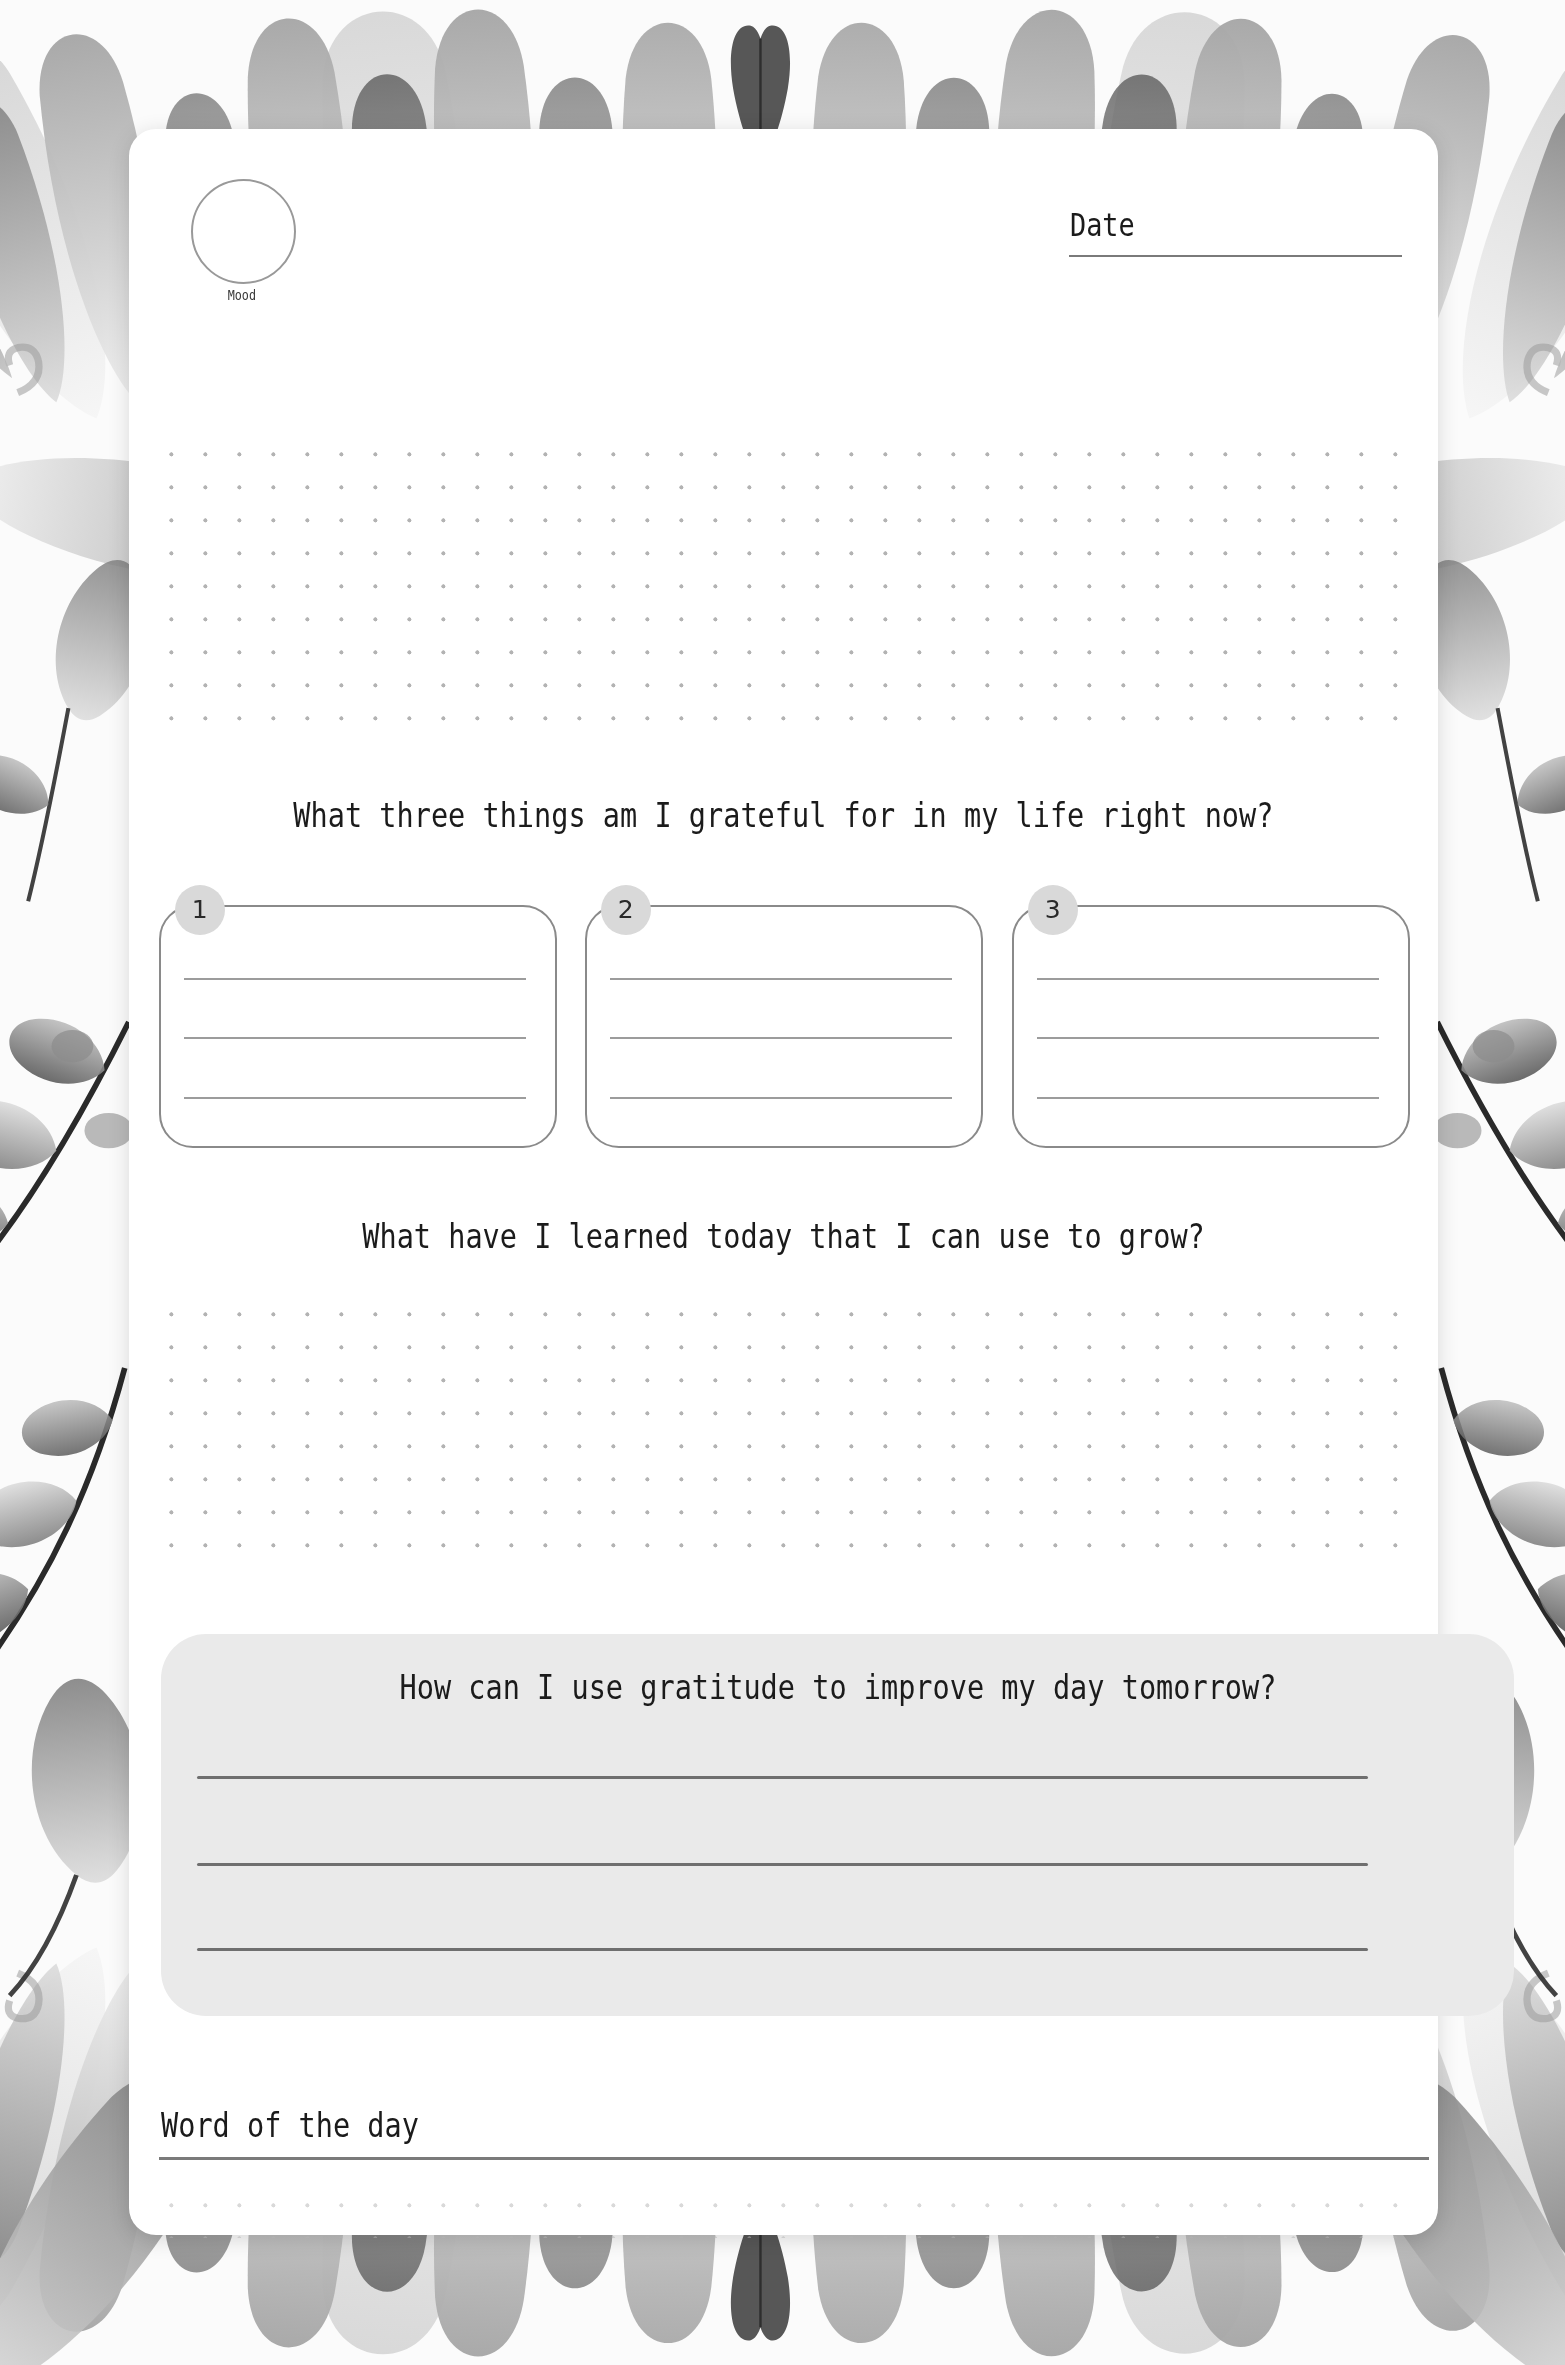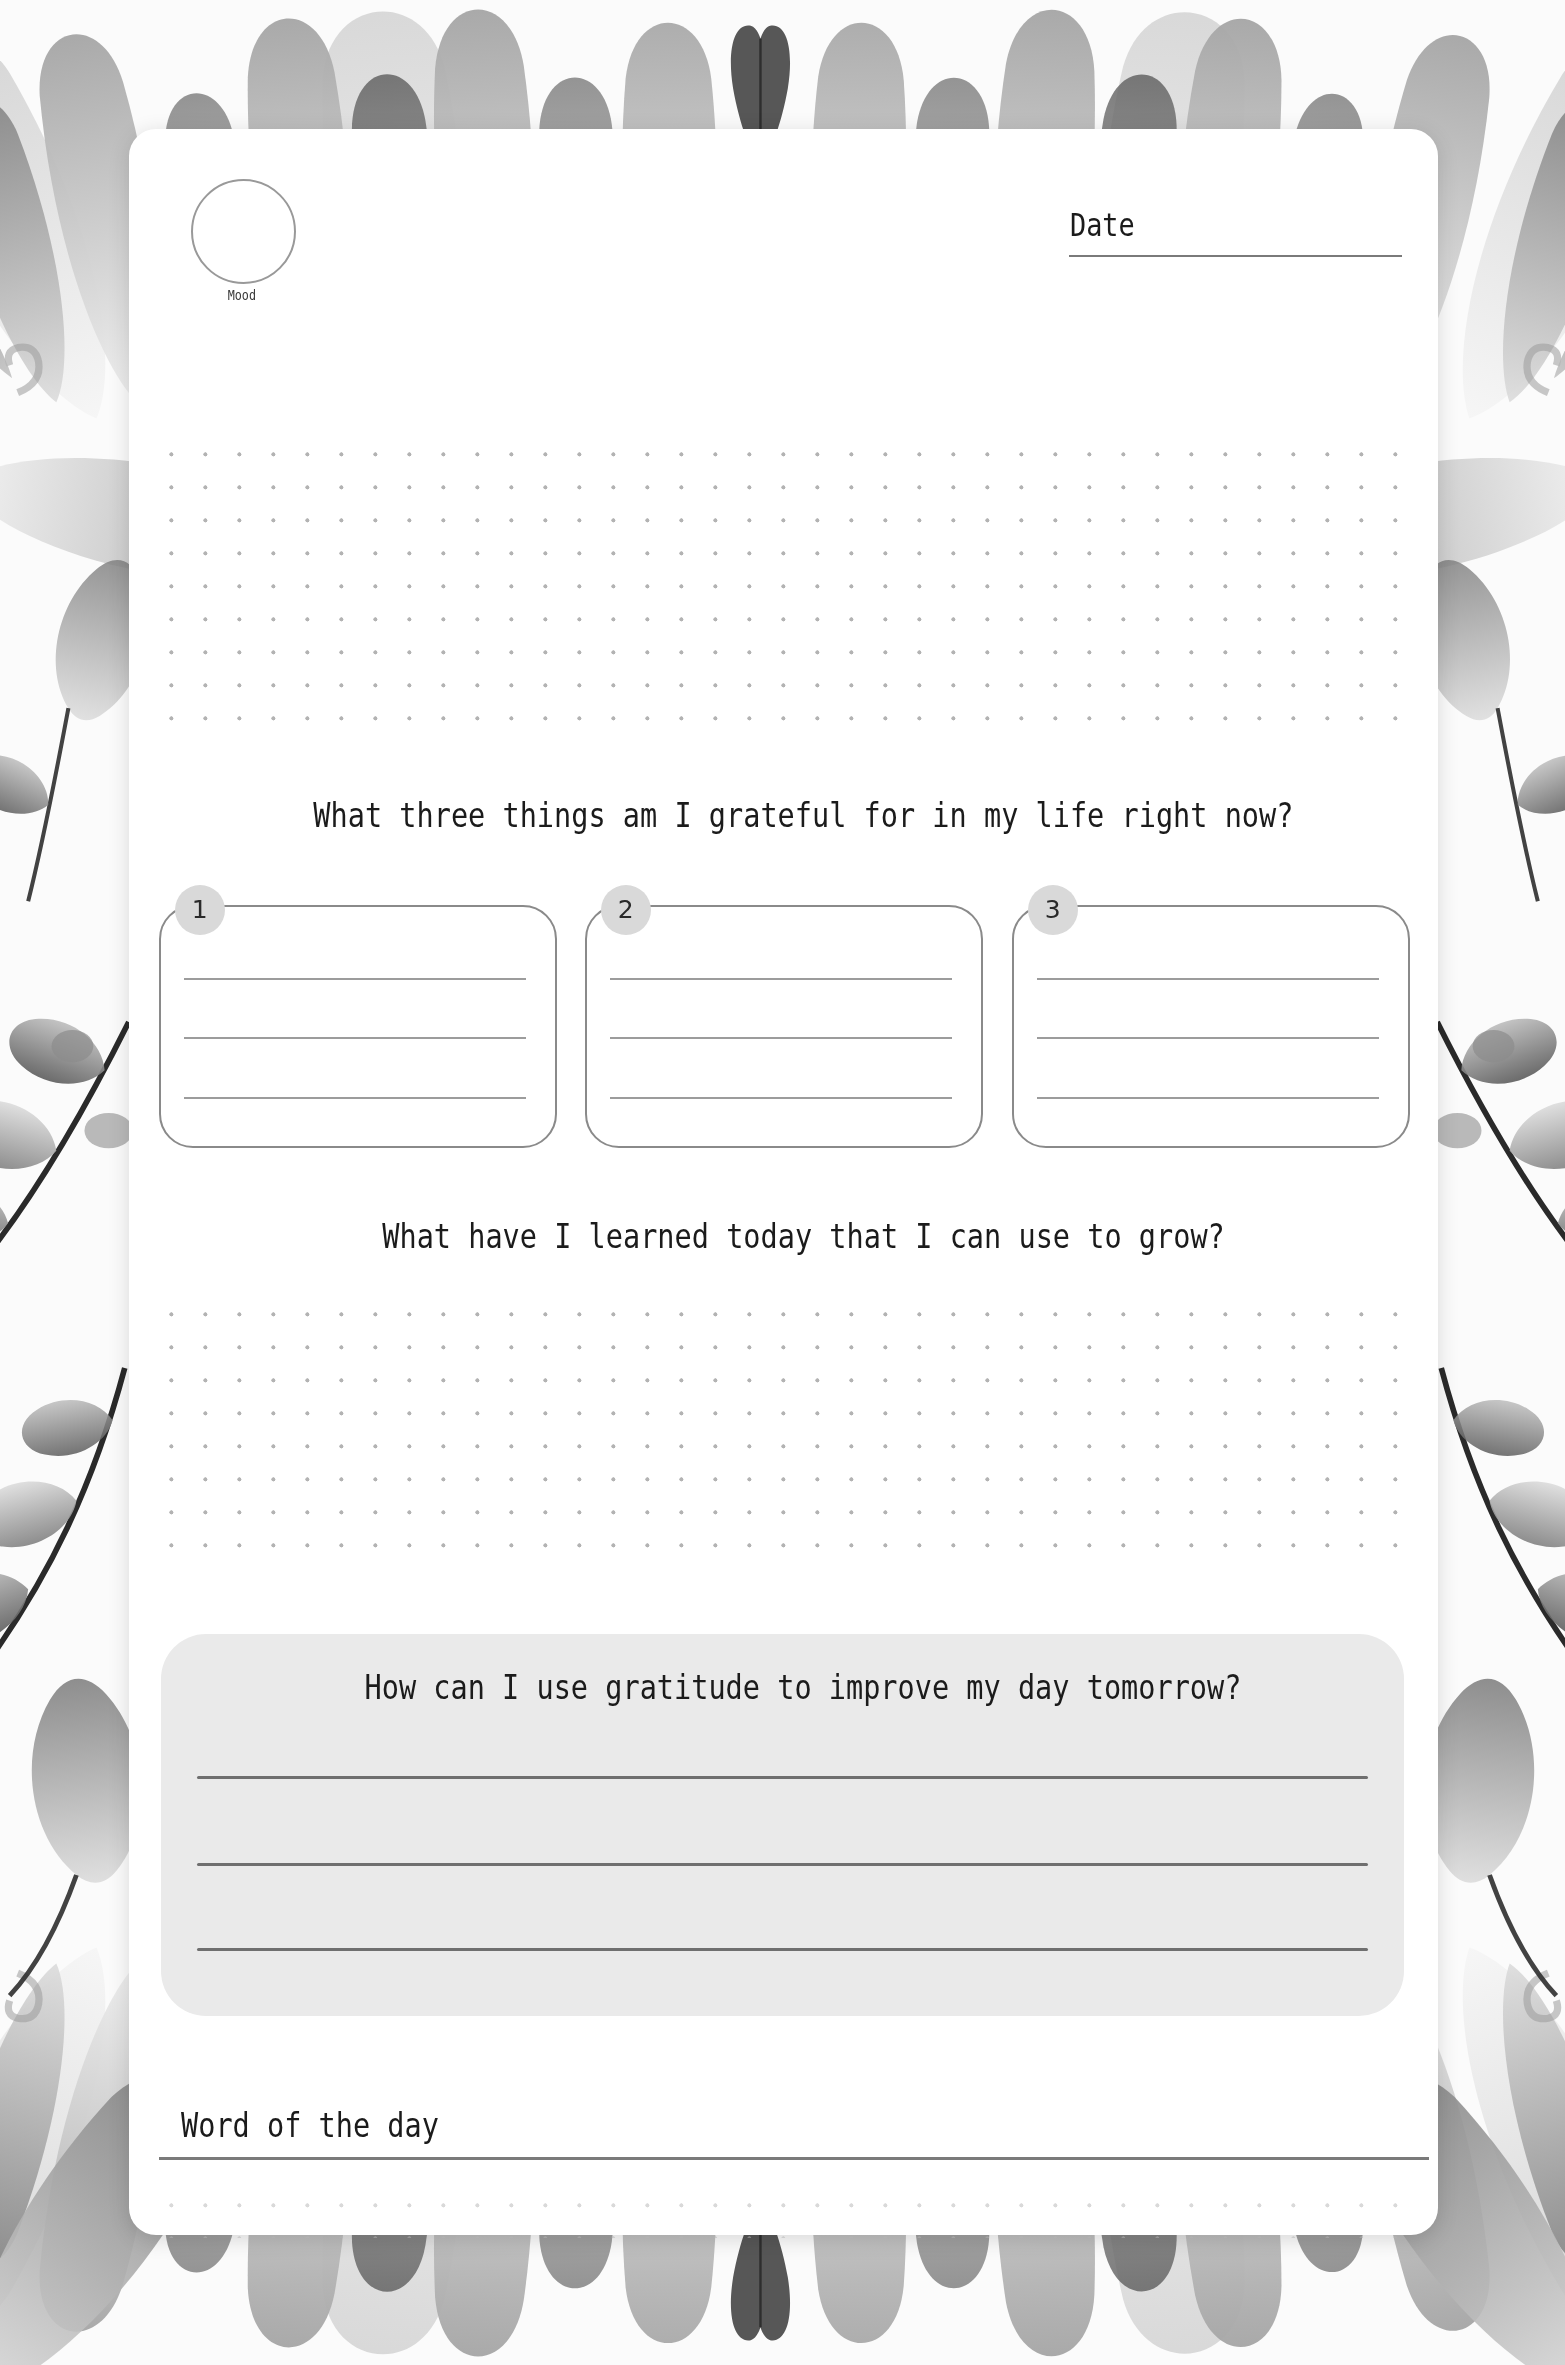--- a/index.html
+++ b/index.html
@@ -18,7 +18,7 @@
   .cond{display:inline-block;transform:scaleX(.84);transform-origin:50% 50%;}
   .cond-l{display:inline-block;transform:scaleX(.84);transform-origin:0 50%;}
   .h44{font-size:35px;line-height:1.1;}
-  .h42{font-size:34px;line-height:1.1;padding-left:20px;}
+  .h42{font-size:34px;line-height:1.1;}
   .h40{font-size:32px;line-height:1.1;}
   .mood-circle{left:62px;top:50px;width:101px;height:101px;border:2.4px solid var(--circle-border);
                border-radius:50%;background:var(--card-bg);}

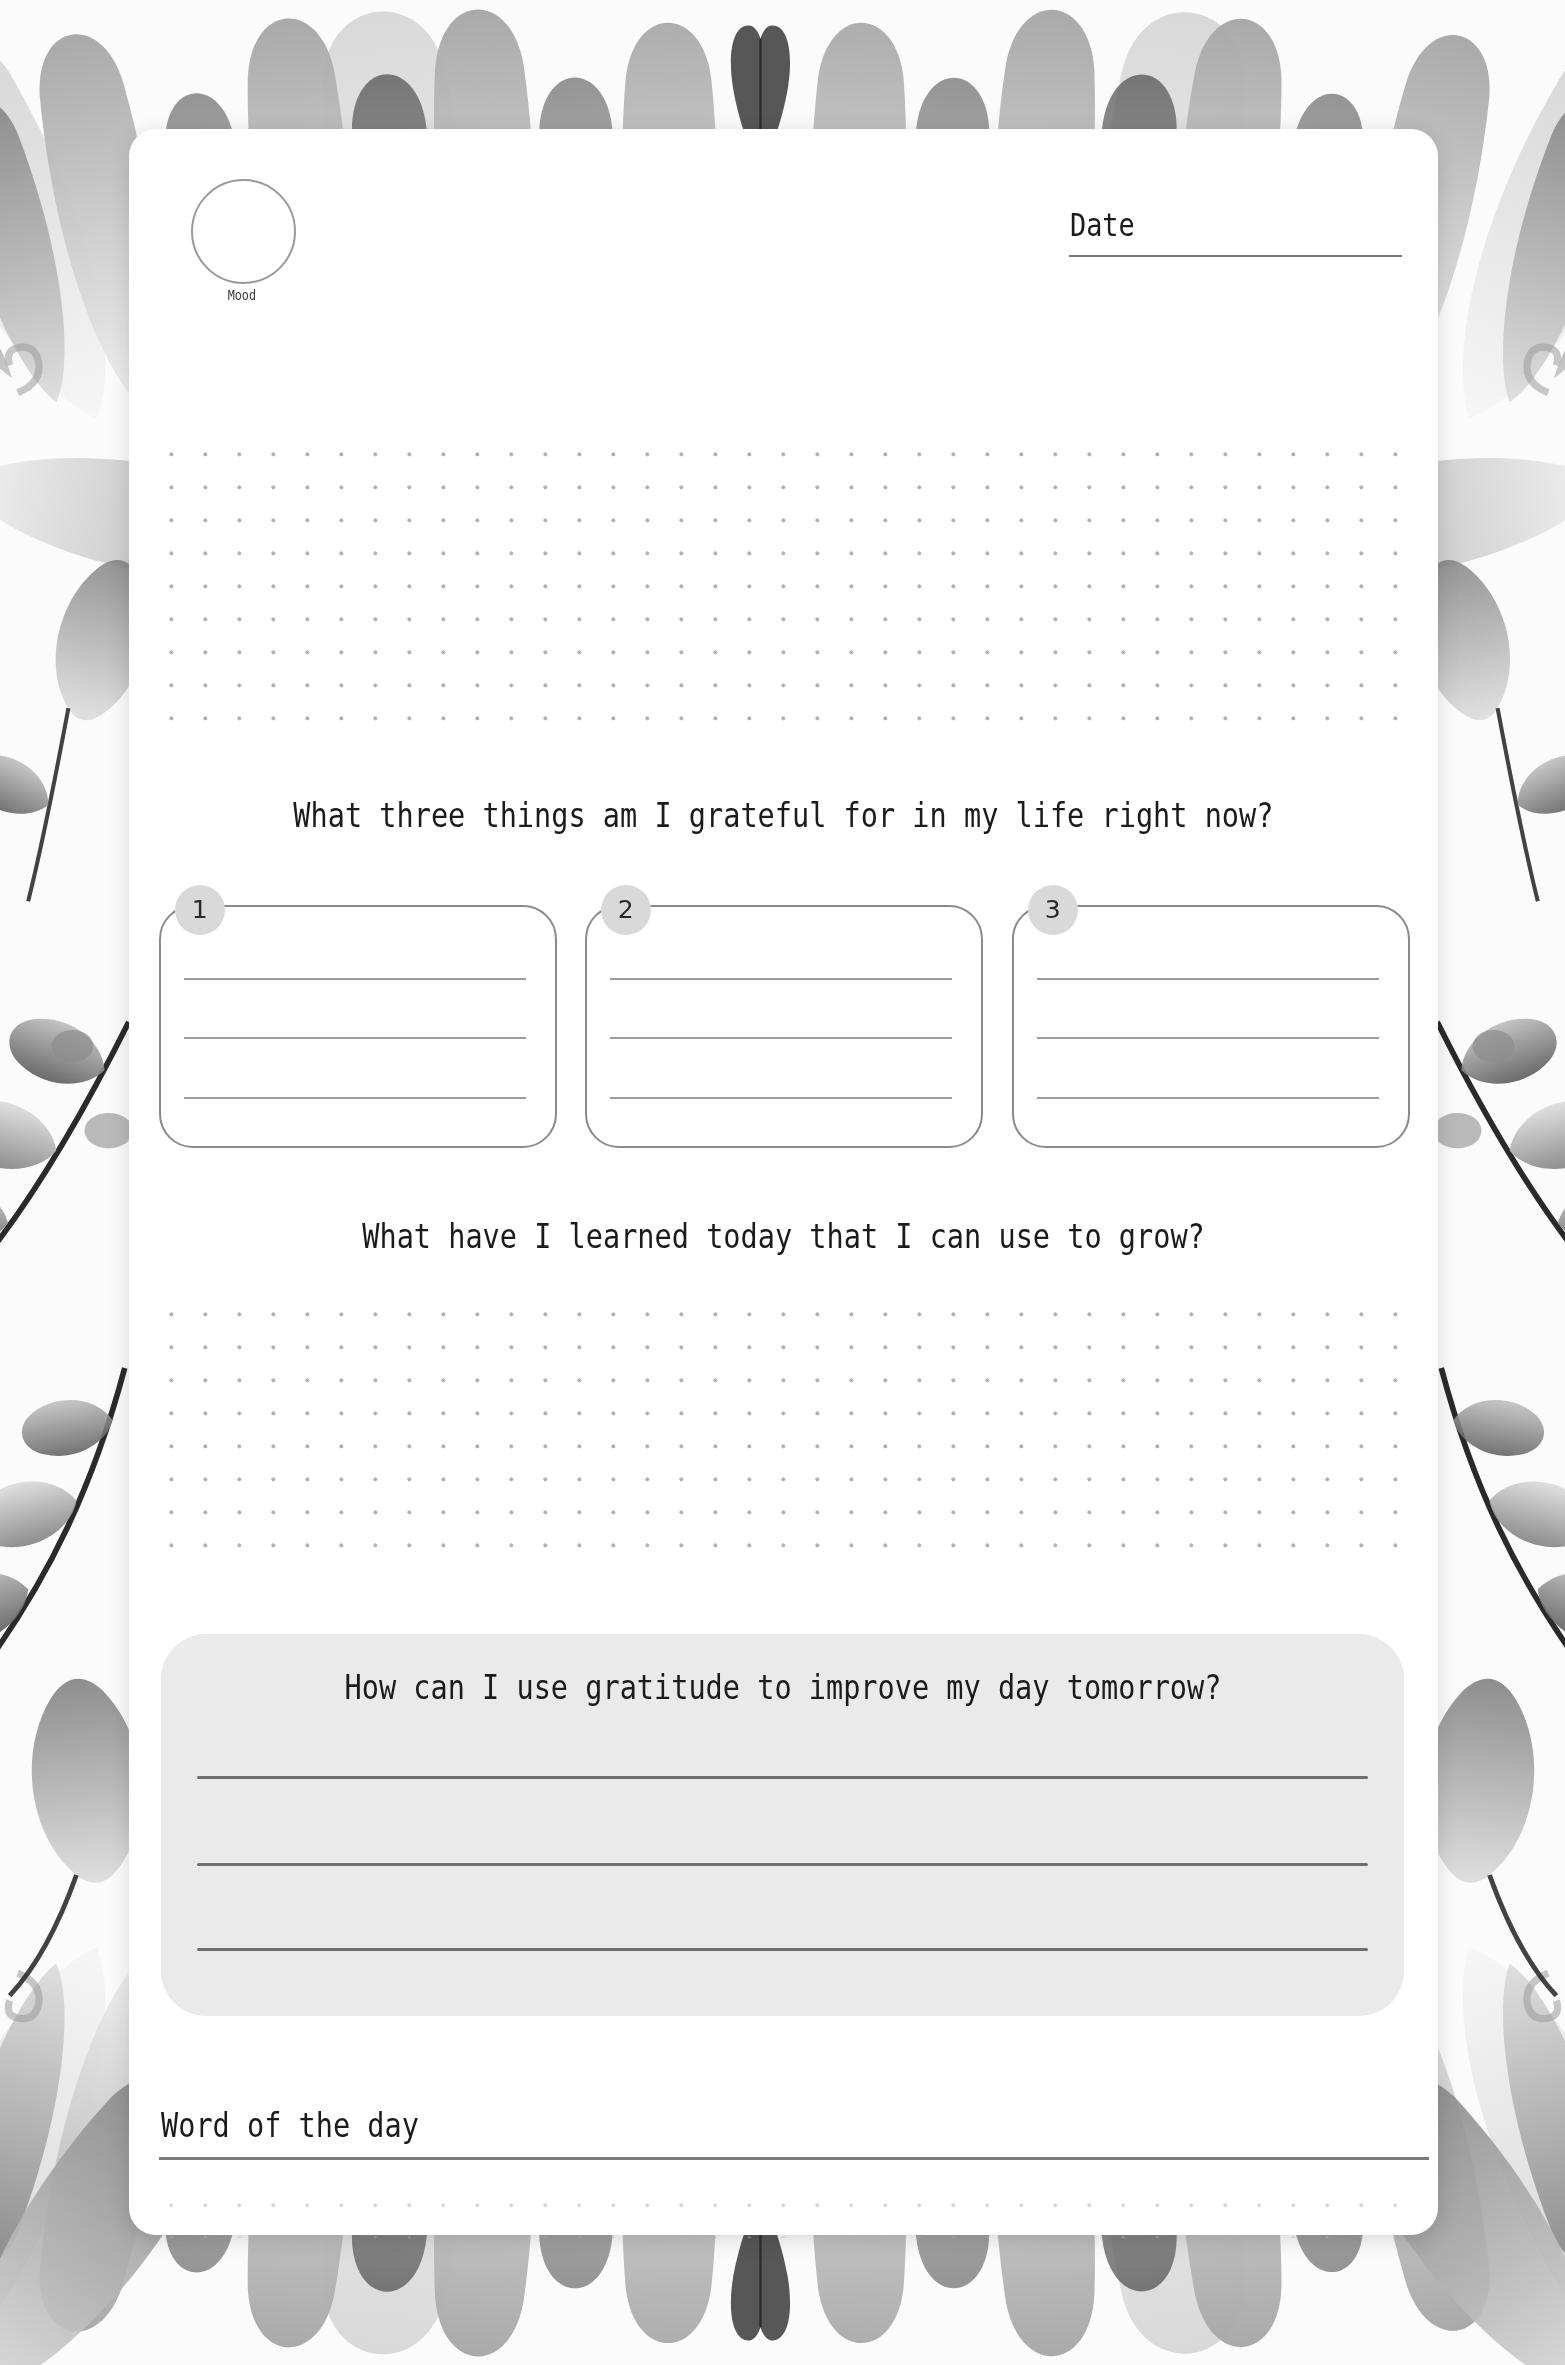--- a/index.html
+++ b/index.html
@@ -36,7 +36,7 @@
          background:var(--badge-bg);display:flex;align-items:center;justify-content:center;
          font-family:"DejaVu Sans","Liberation Sans",sans-serif;font-size:25px;color:#2a2a2a;}
   .bline{position:absolute;left:22.5px;right:29px;height:1.6px;background:var(--box-line);}
-  .panel{left:32px;top:1505px;width:1243px;height:382px;background:var(--gray-panel);border-radius:45px;}
+  .panel{left:32px;top:1505px;width:1353px;height:382px;background:var(--gray-panel);border-radius:45px;}
   .panel-q{position:absolute;left:0;top:35px;width:100%;text-align:center;white-space:nowrap;}
   .pline{position:absolute;left:36px;width:1171px;height:3.2px;background:var(--rule-dark);border-radius:1.6px;}
   .word-label{left:32px;top:1978px;}

